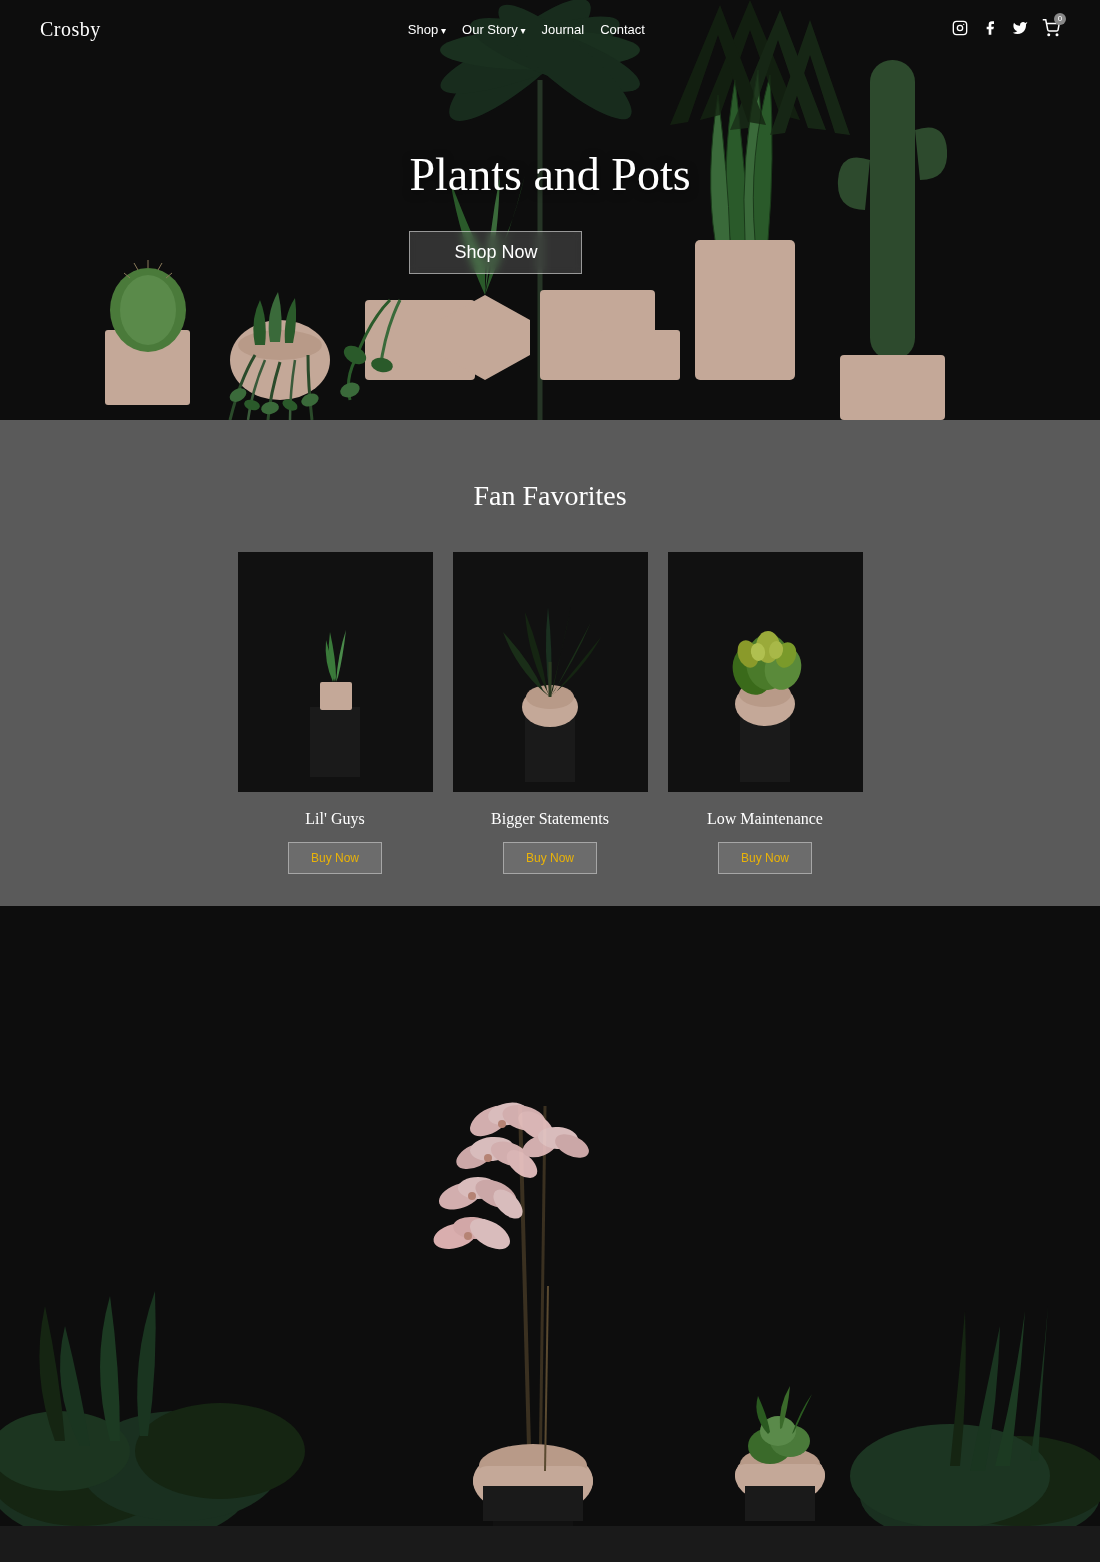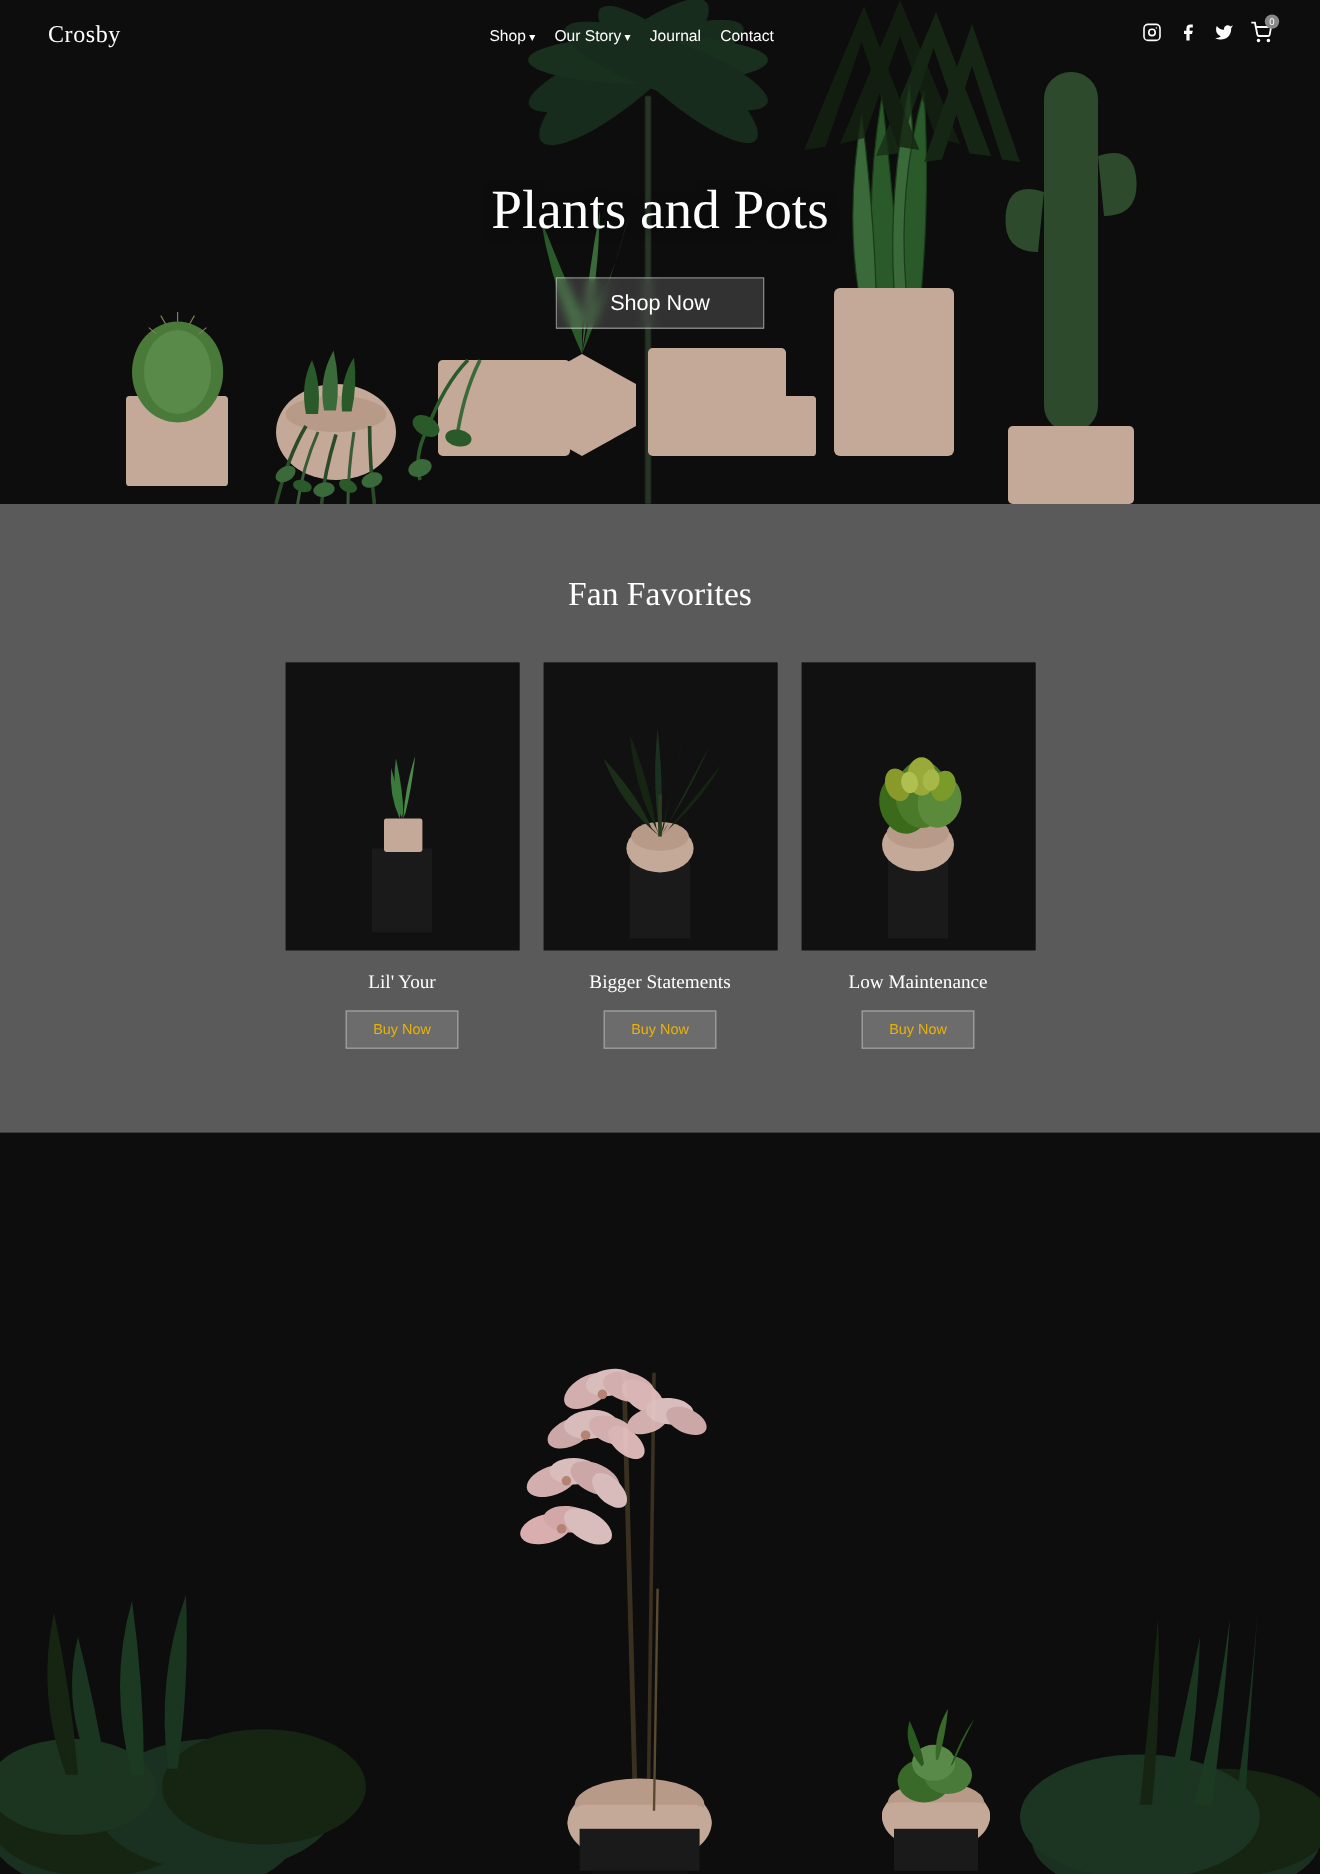--- a/index.html
+++ b/index.html
@@ -84,7 +84,7 @@
     .hero-content {
       position: relative;
       z-index: 5;
-      text-align: center;
+      text-align: left;
     }
     .hero-title {
       font-size: 46px;

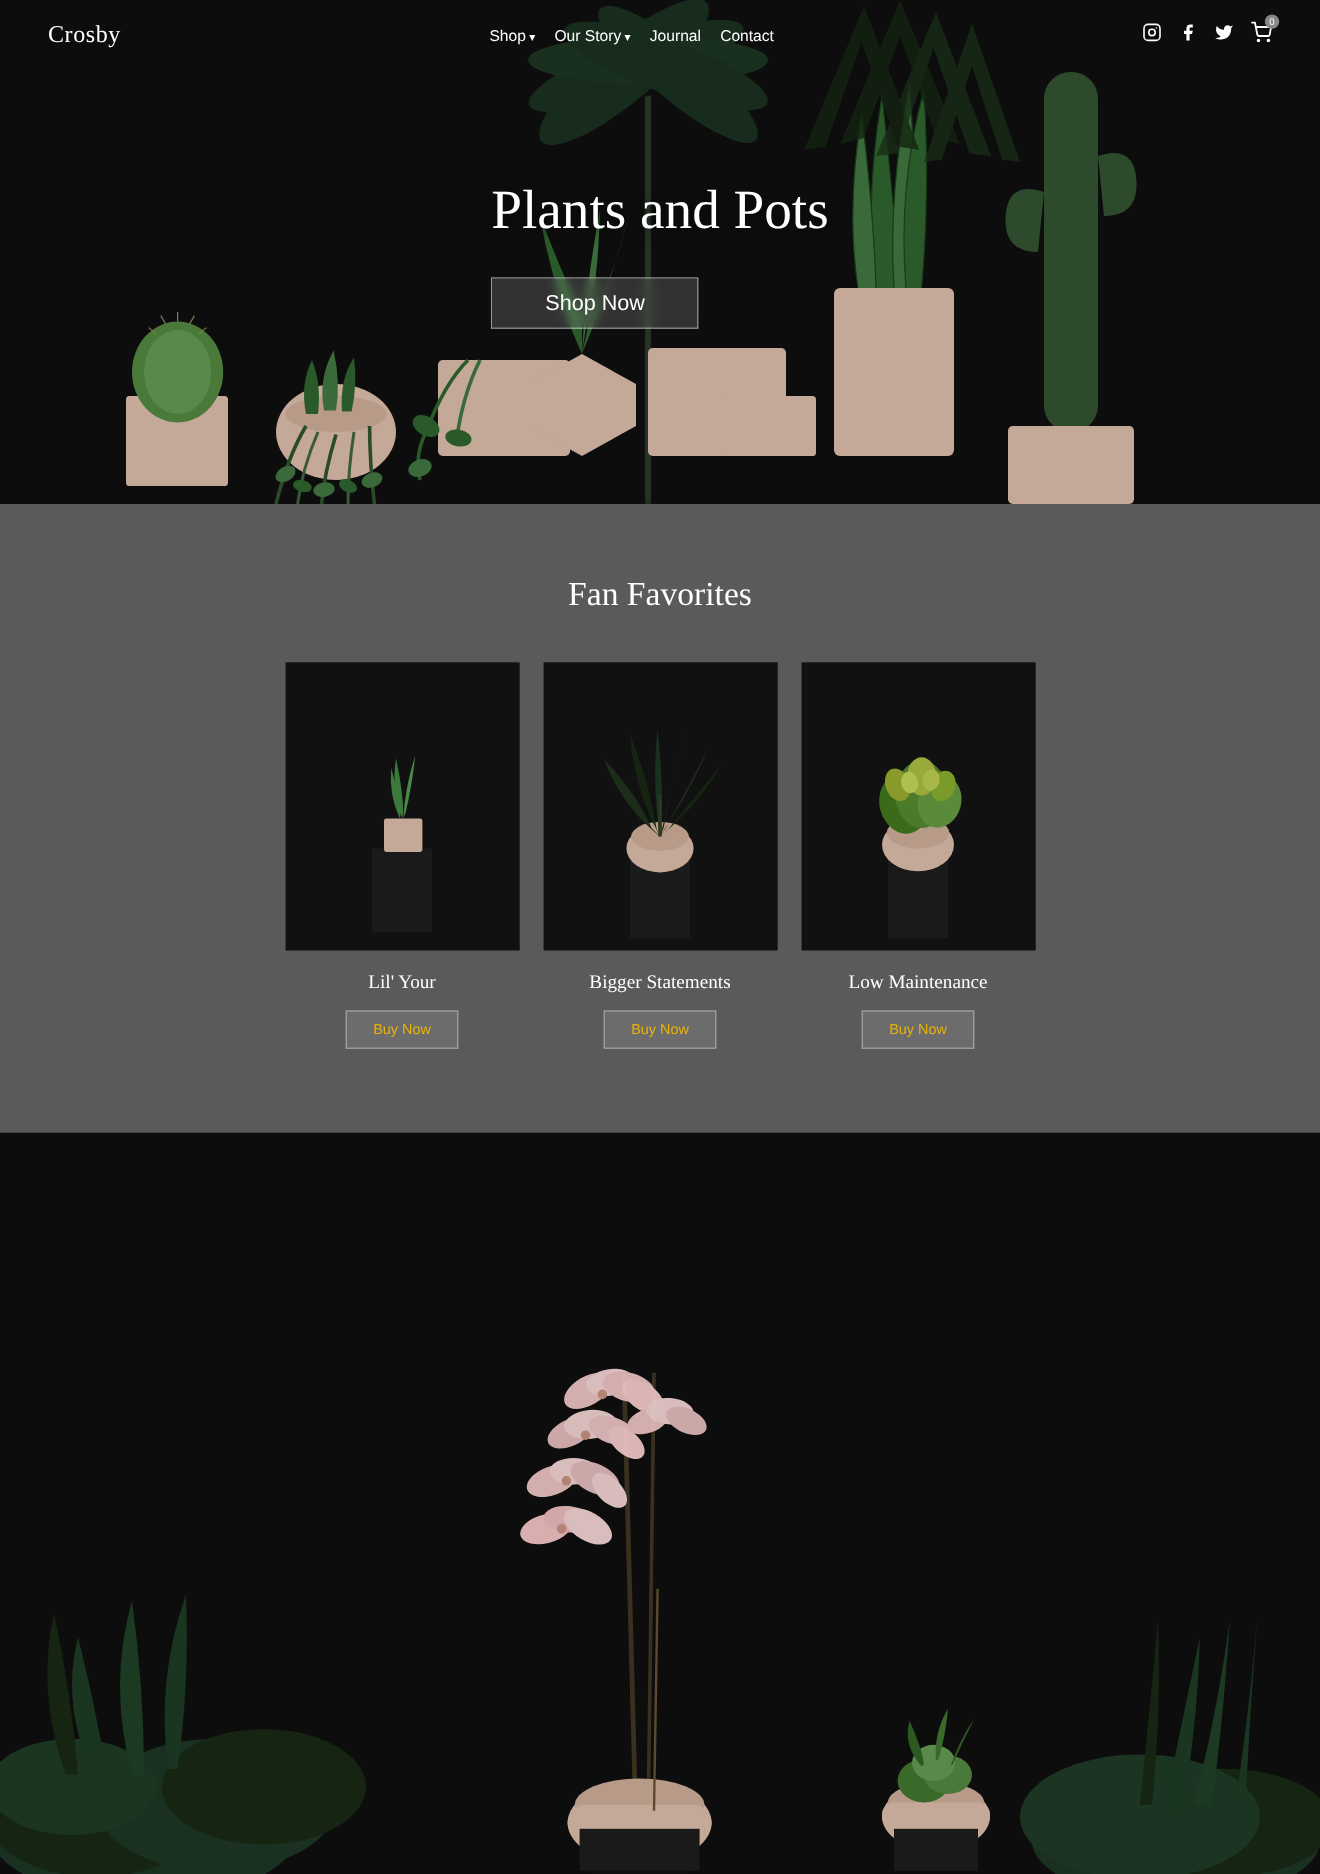--- a/index.html
+++ b/index.html
@@ -110,7 +110,7 @@
     
     .fan-favorites {
       background: #5a5a5a;
-      padding: 60px 0 70px;
+      padding: 60px 0 32px;
       text-align: center;
     }
     .section-title {

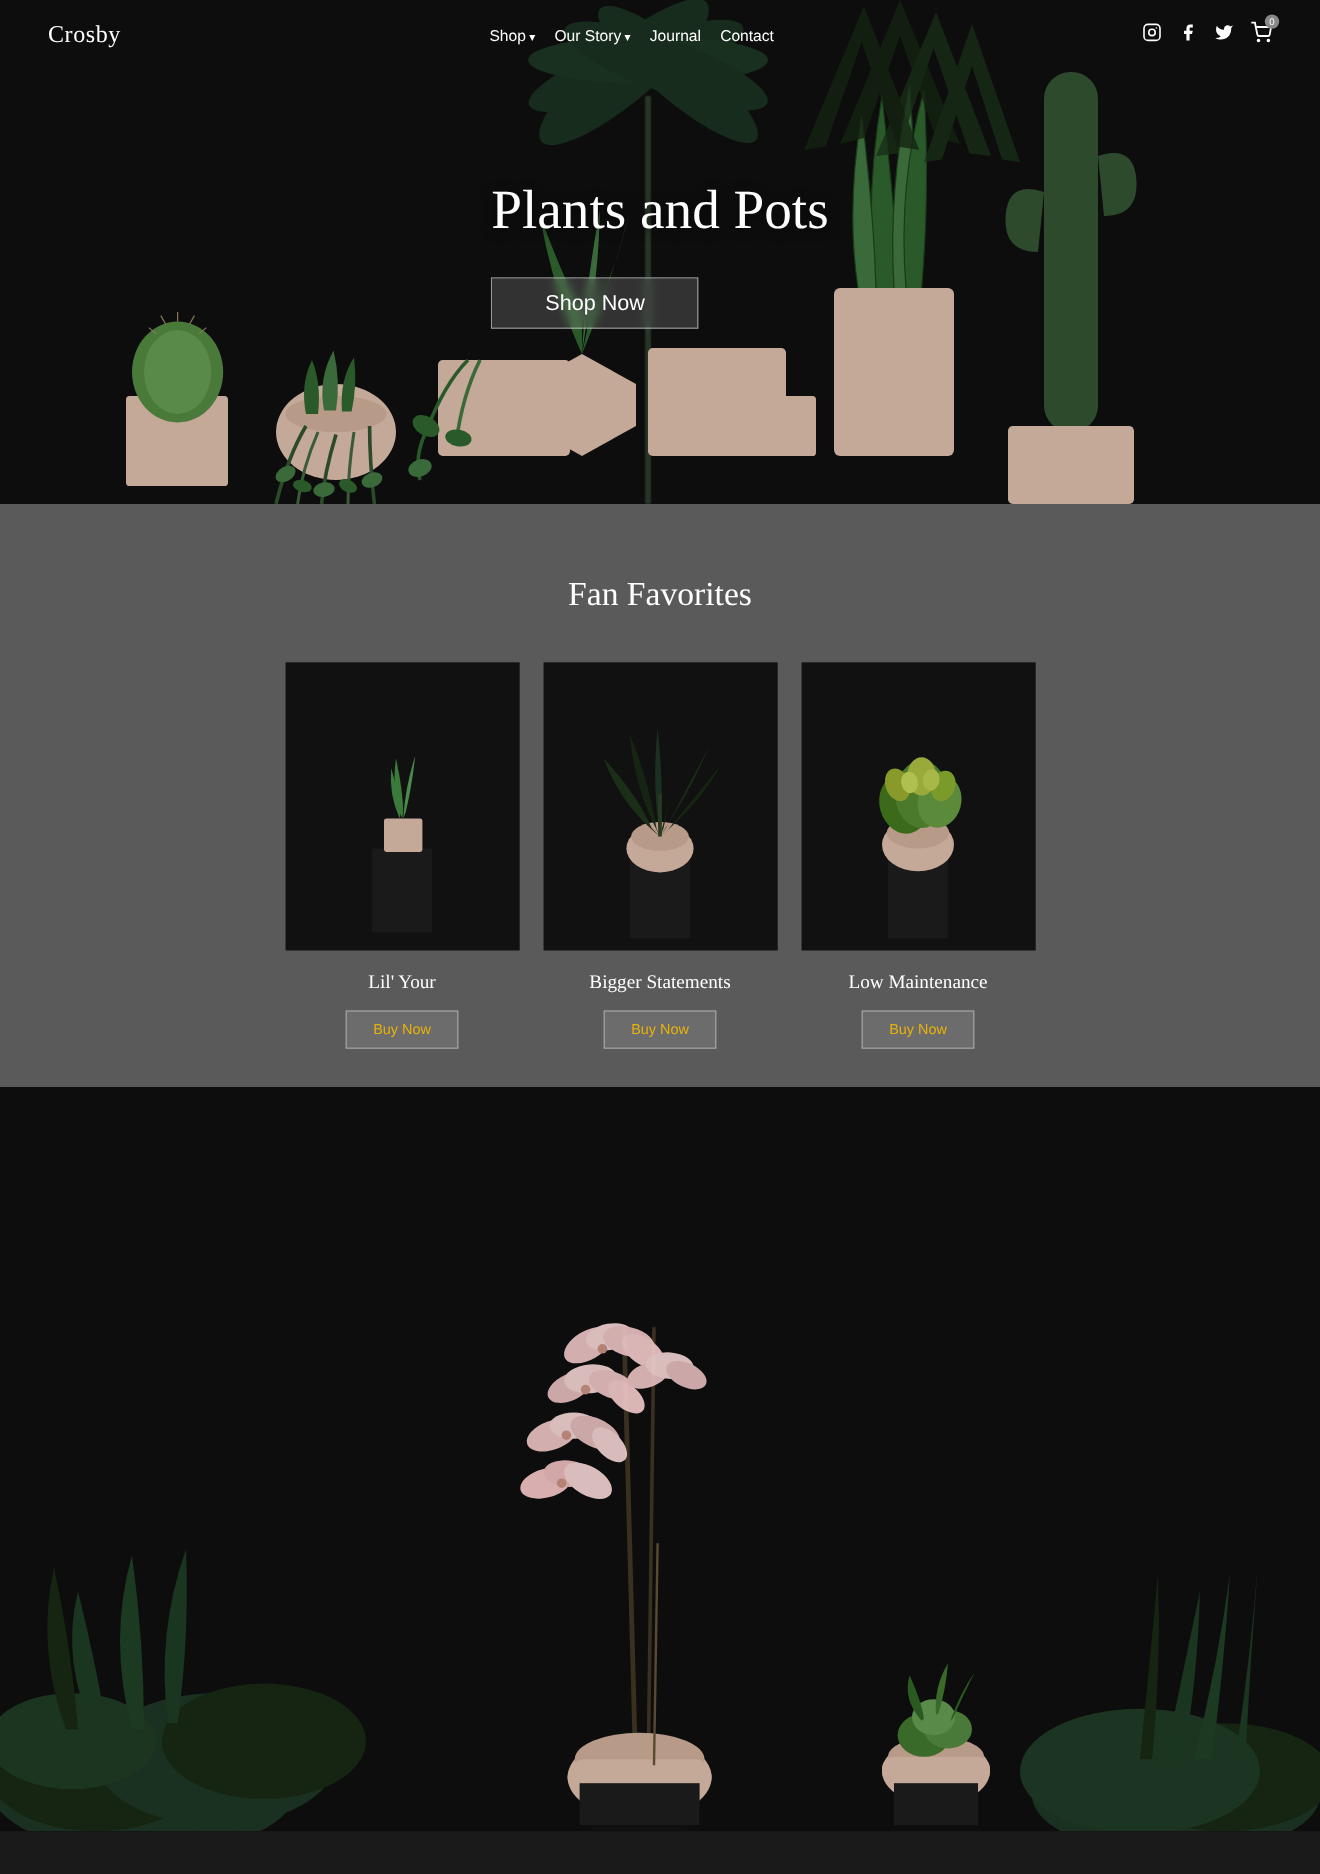--- a/index.html
+++ b/index.html
@@ -365,7 +365,7 @@
           <path d="M95 130 Q86 110 88 88 Q95 112 96 126" fill="#3a7a3a"></path>
         </svg>
       </div>
-      <p class="product-title">Lil' Your</p>
+      <p class="product-title">Lil' Guys</p>
       <a href="#" class="btn-secondary">Buy Now</a>
     </div>
 

